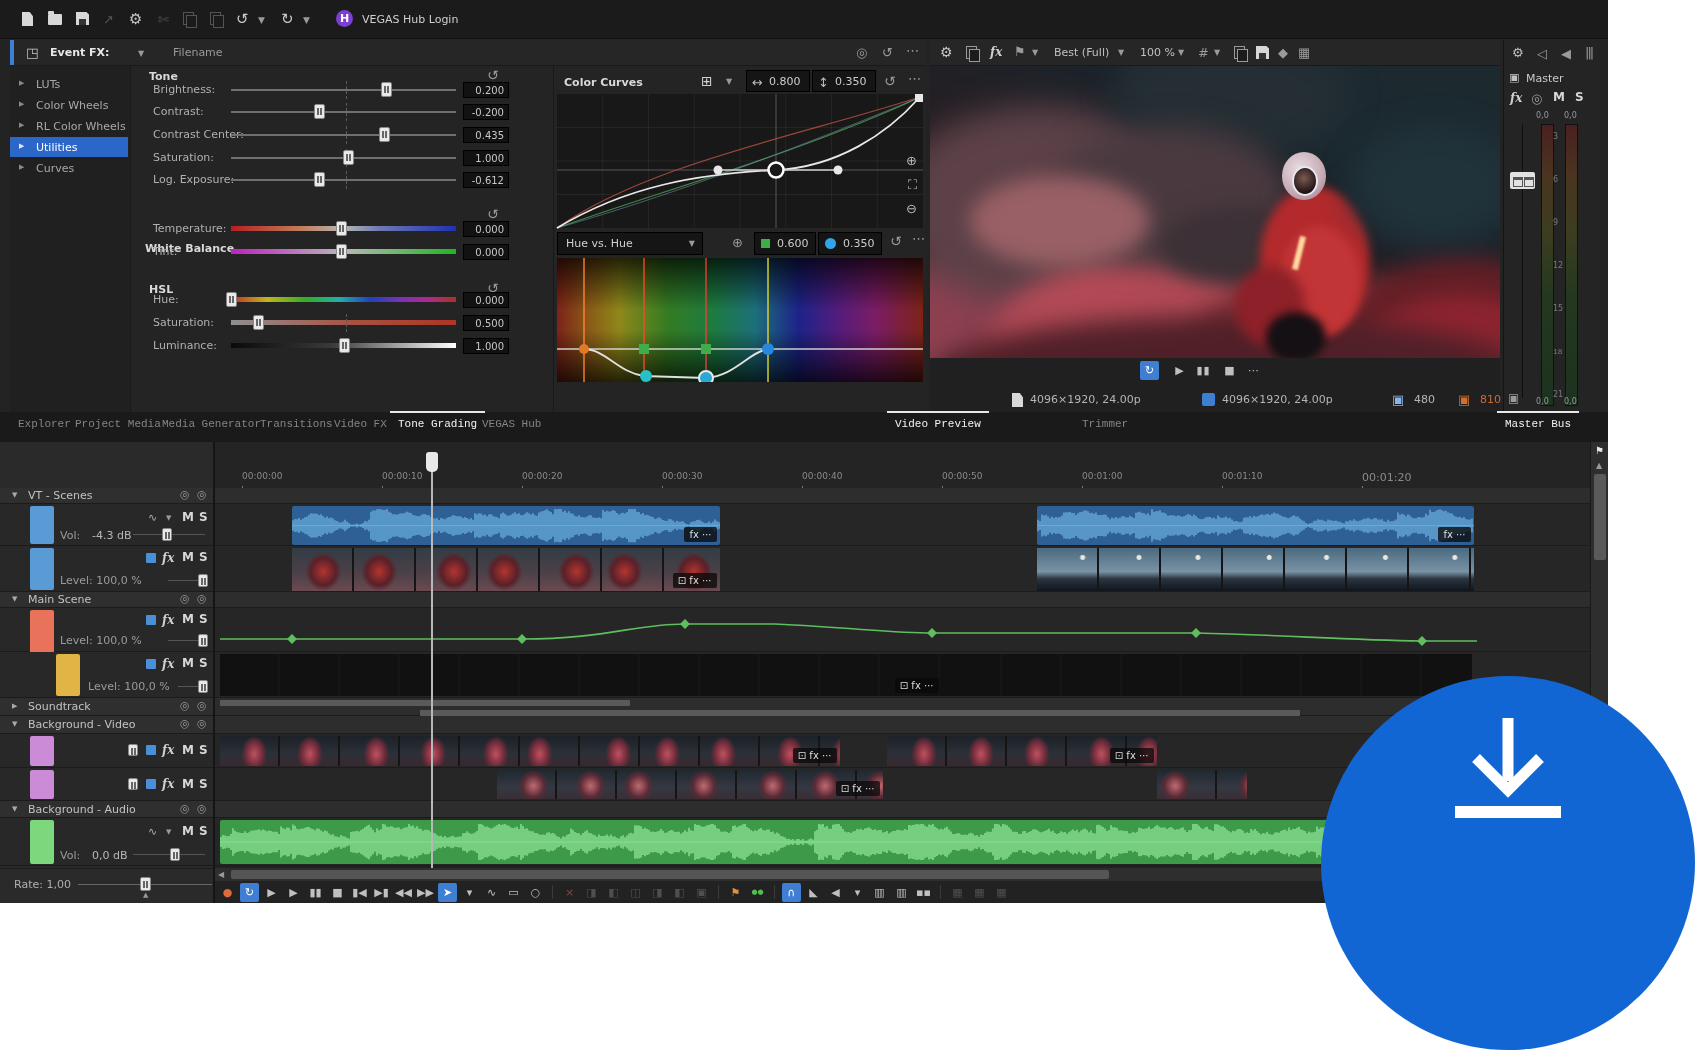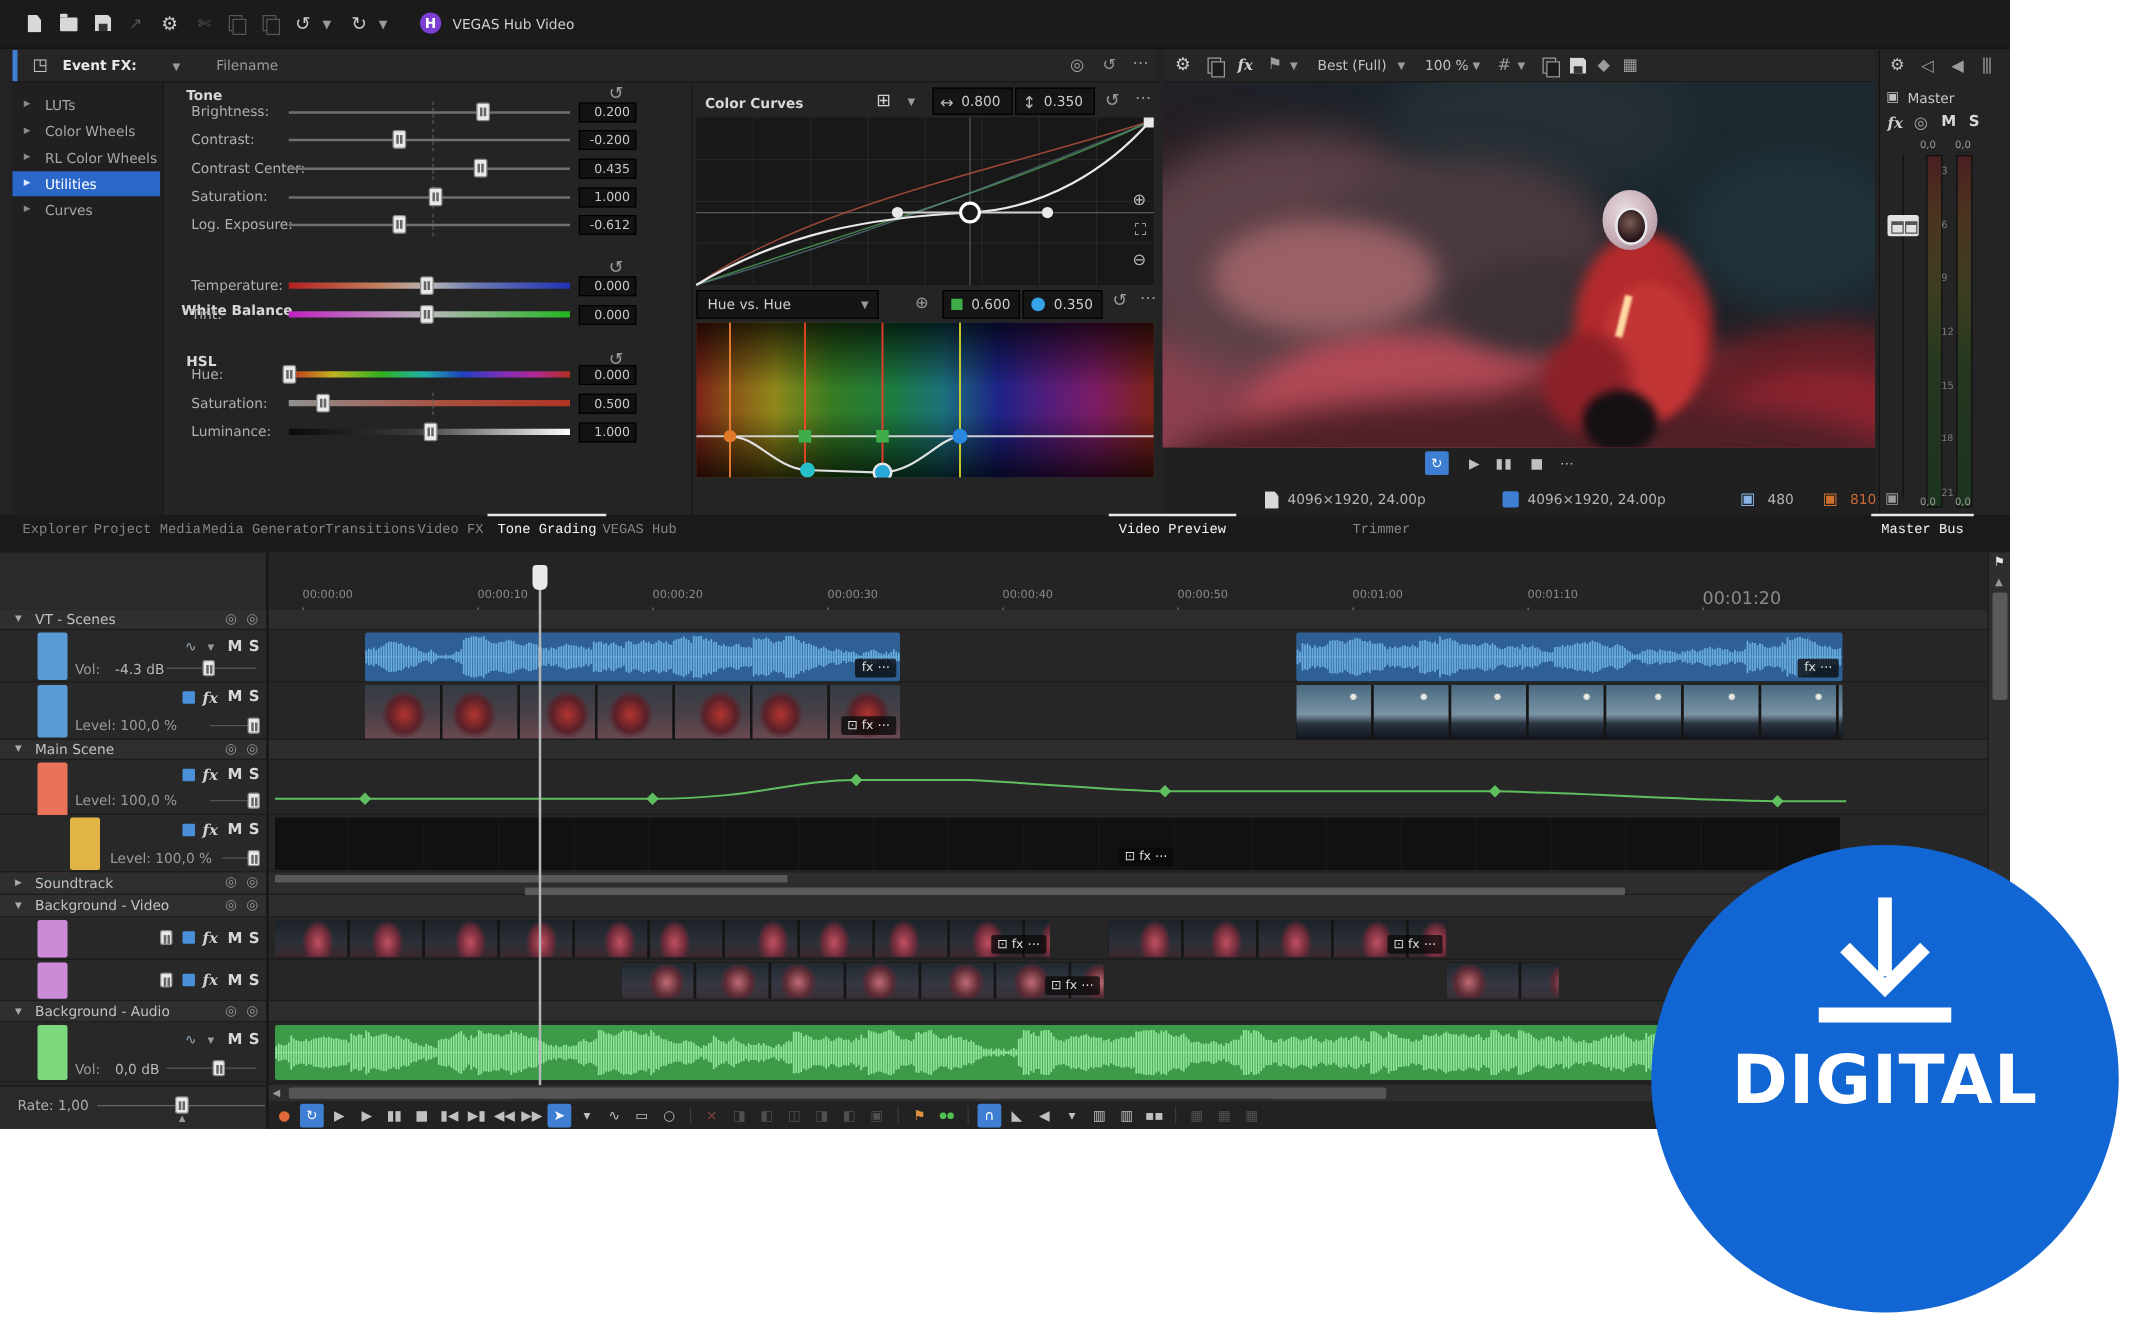--- a/index.html
+++ b/index.html
@@ -61,7 +61,7 @@
       <div class="ico" style="left: 281px; top: 12px; font-size: 15px; color: rgb(201, 201, 201);">↻</div>
       <div class="ico" style="left: 303px; top: 16px; font-size: 9px;">▼</div>
       <div class="abs" style="left: 336px; top: 10px; width: 17px; height: 17px; border-radius: 50%; background: rgb(123, 63, 212); color: rgb(255, 255, 255); font-size: 11px; font-weight: bold; text-align: center; line-height: 17px;">H</div>
-      <div class="lbl" style="left: 362px; top: 14px; color: rgb(207, 207, 207);">VEGAS Hub Video</div>
+      <div class="lbl" style="left: 362px; top: 14px; color: rgb(207, 207, 207);">VEGAS Hub Login</div>
     </div>
     <div class="panel" style="left: 10px; top: 40px; width: 916px; height: 372px; background: rgb(36, 36, 36);">
       <div class="abs" style="left: 0px; top: 0px; width: 916px; height: 25px; background: rgb(38, 38, 38); border-bottom: 1px solid rgb(25, 25, 25);">

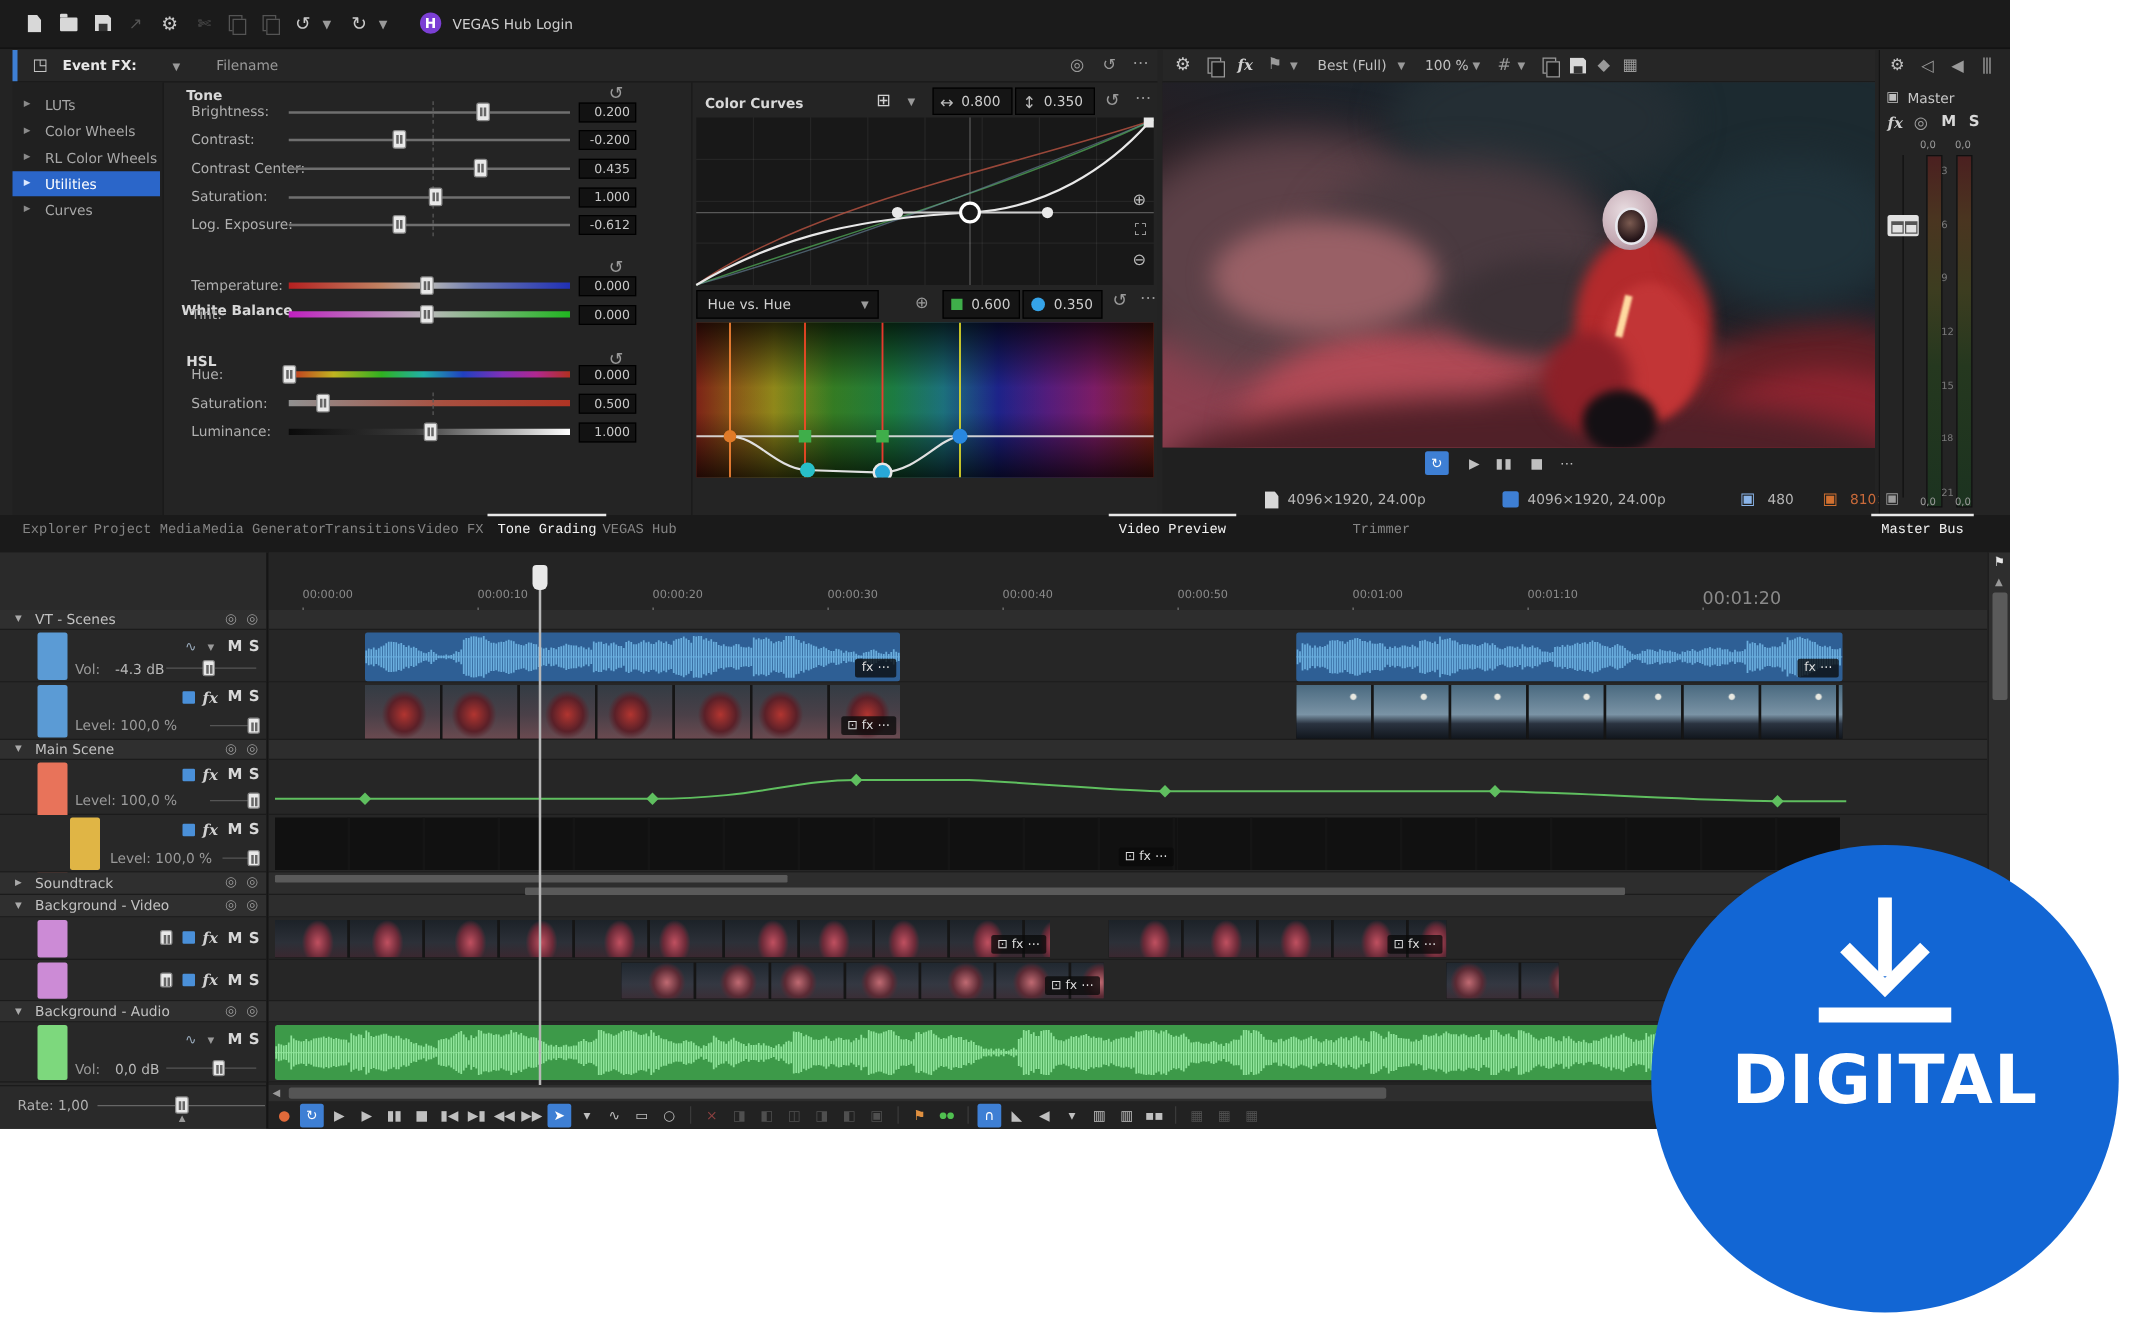--- a/index.html
+++ b/index.html
@@ -528,7 +528,7 @@
           <div class="abs" style="left: 1105px; top: 48px; width: 1px; height: 4px; background: rgb(85, 85, 85);"></div>
           <div class="abs" style="left: 1119px; top: 48px; width: 1px; height: 4px; background: rgb(85, 85, 85);"></div>
           <div class="abs" style="left: 1133px; top: 48px; width: 1px; height: 4px; background: rgb(85, 85, 85);"></div>
-          <div class="lbl" style="left: 1147px; top: 30px; font-size: 14px; color: rgb(138, 138, 138);">00:01:20</div>
+          <div class="lbl" style="left: 1147px; top: 30px; font-size: 11px; color: rgb(138, 138, 138);">00:01:20</div>
           <div class="abs" style="left: 1147px; top: 44px; width: 1px; height: 8px; background: rgb(119, 119, 119);"></div>
           <div class="abs" style="left: 1161px; top: 48px; width: 1px; height: 4px; background: rgb(85, 85, 85);"></div>
           <div class="abs" style="left: 1175px; top: 48px; width: 1px; height: 4px; background: rgb(85, 85, 85);"></div>

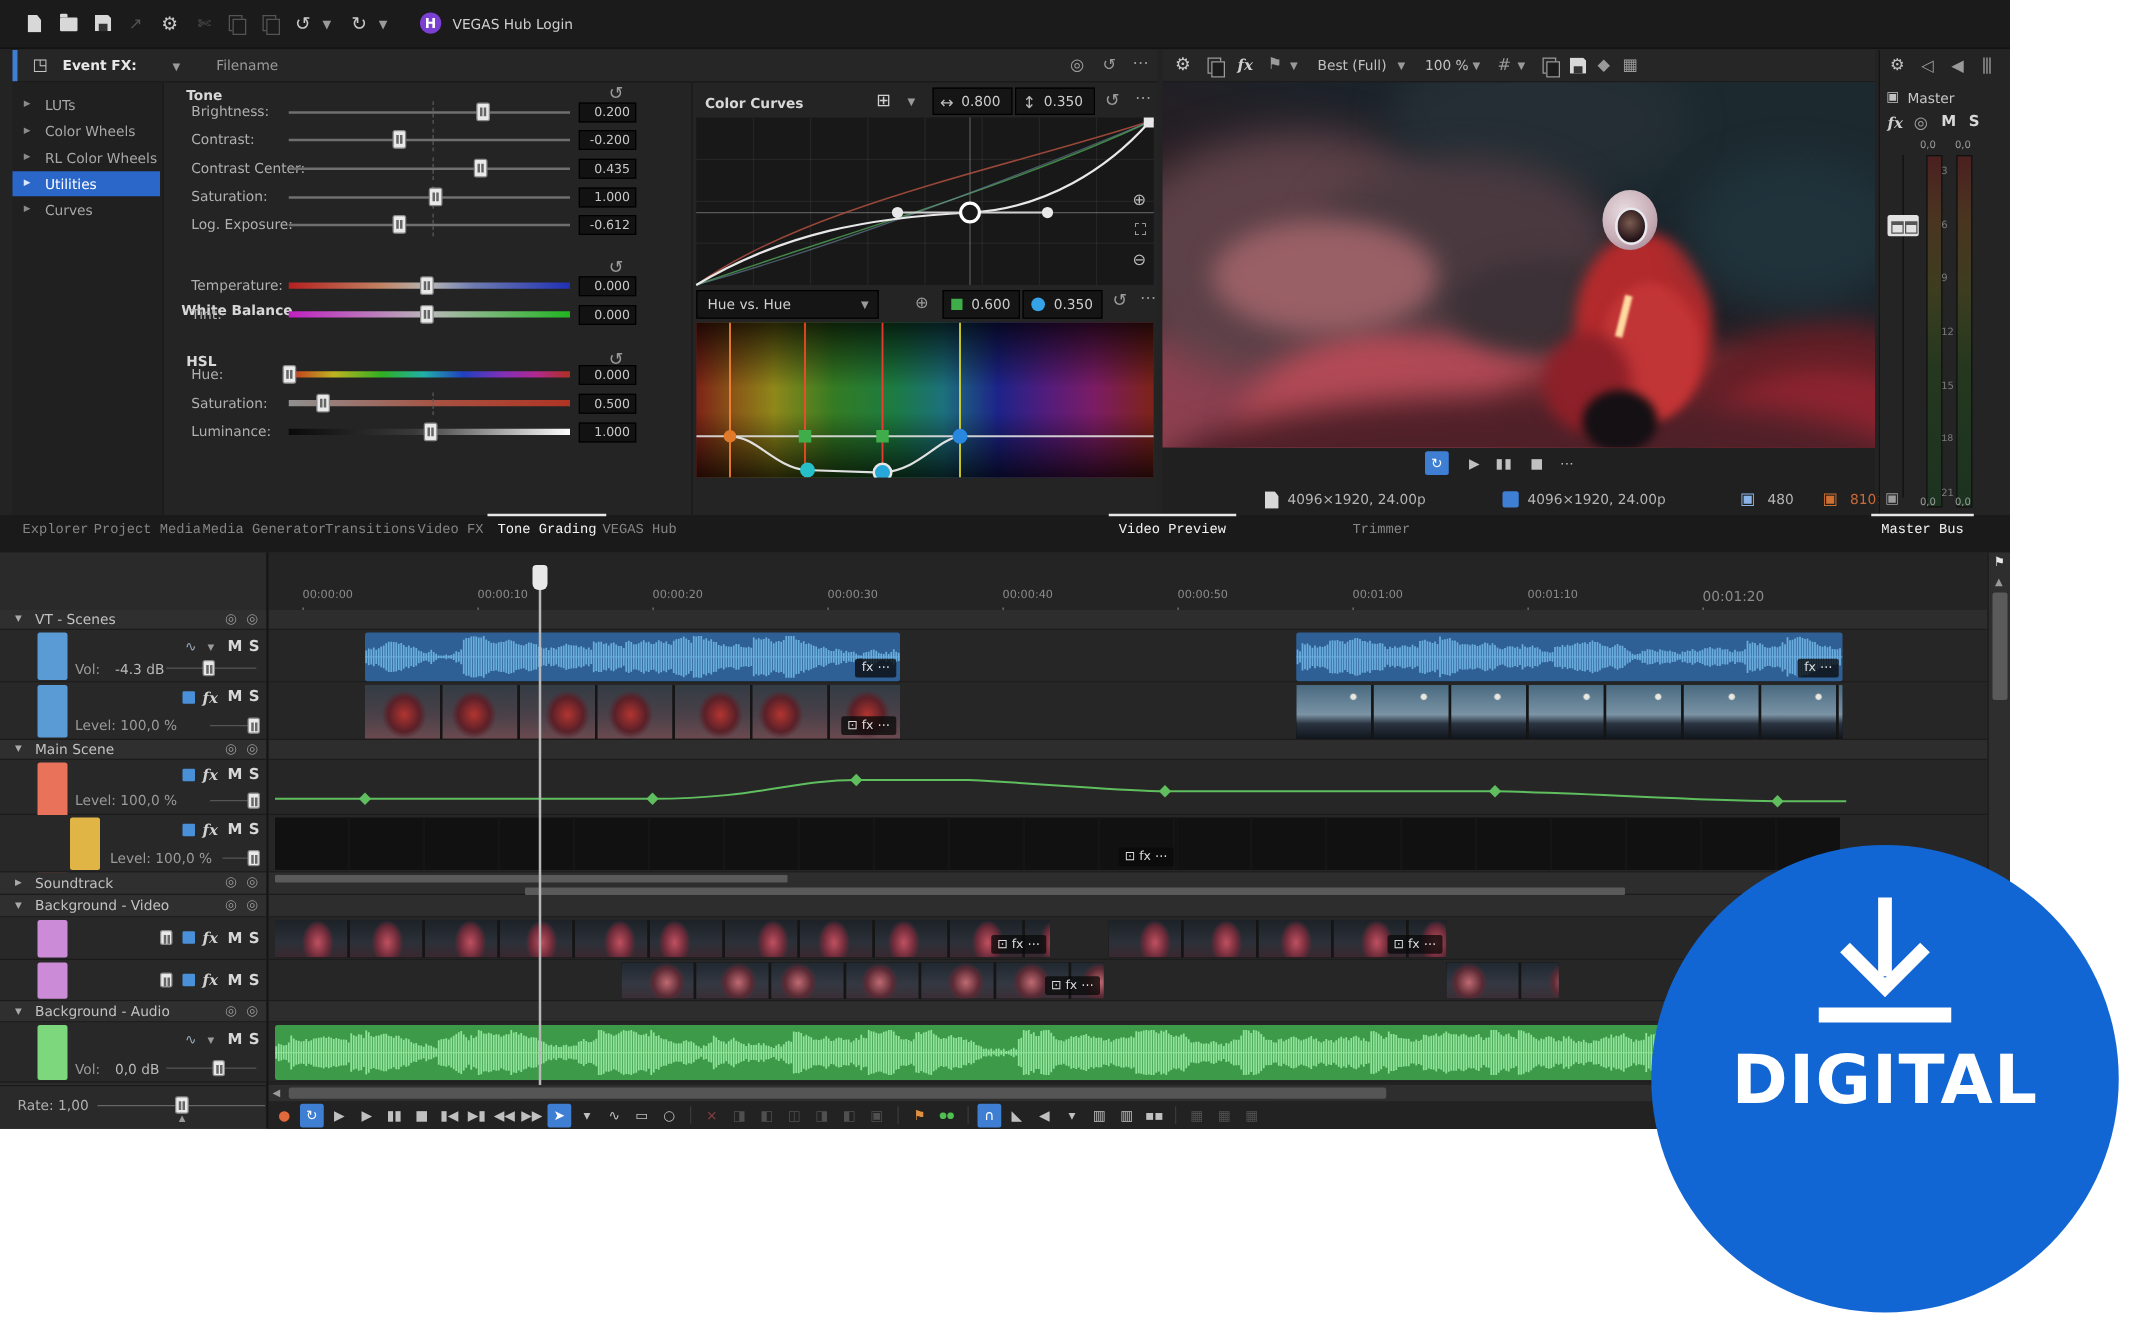--- a/index.html
+++ b/index.html
@@ -730,7 +730,6 @@
         <path d="M134,136 H240" stroke="#ffffff" stroke-width="12" fill="none"></path>
       </svg>
     </div>
-    <div class="abs" style="left: 0px; top: 156px; width: 374px; text-align: center; color: rgb(255, 255, 255); font-weight: bold; font-size: 54px; letter-spacing: 1px; font-family: &quot;DejaVu Sans&quot;, sans-serif;">DIGITAL</div>
   </div>
 
 </body></html>

